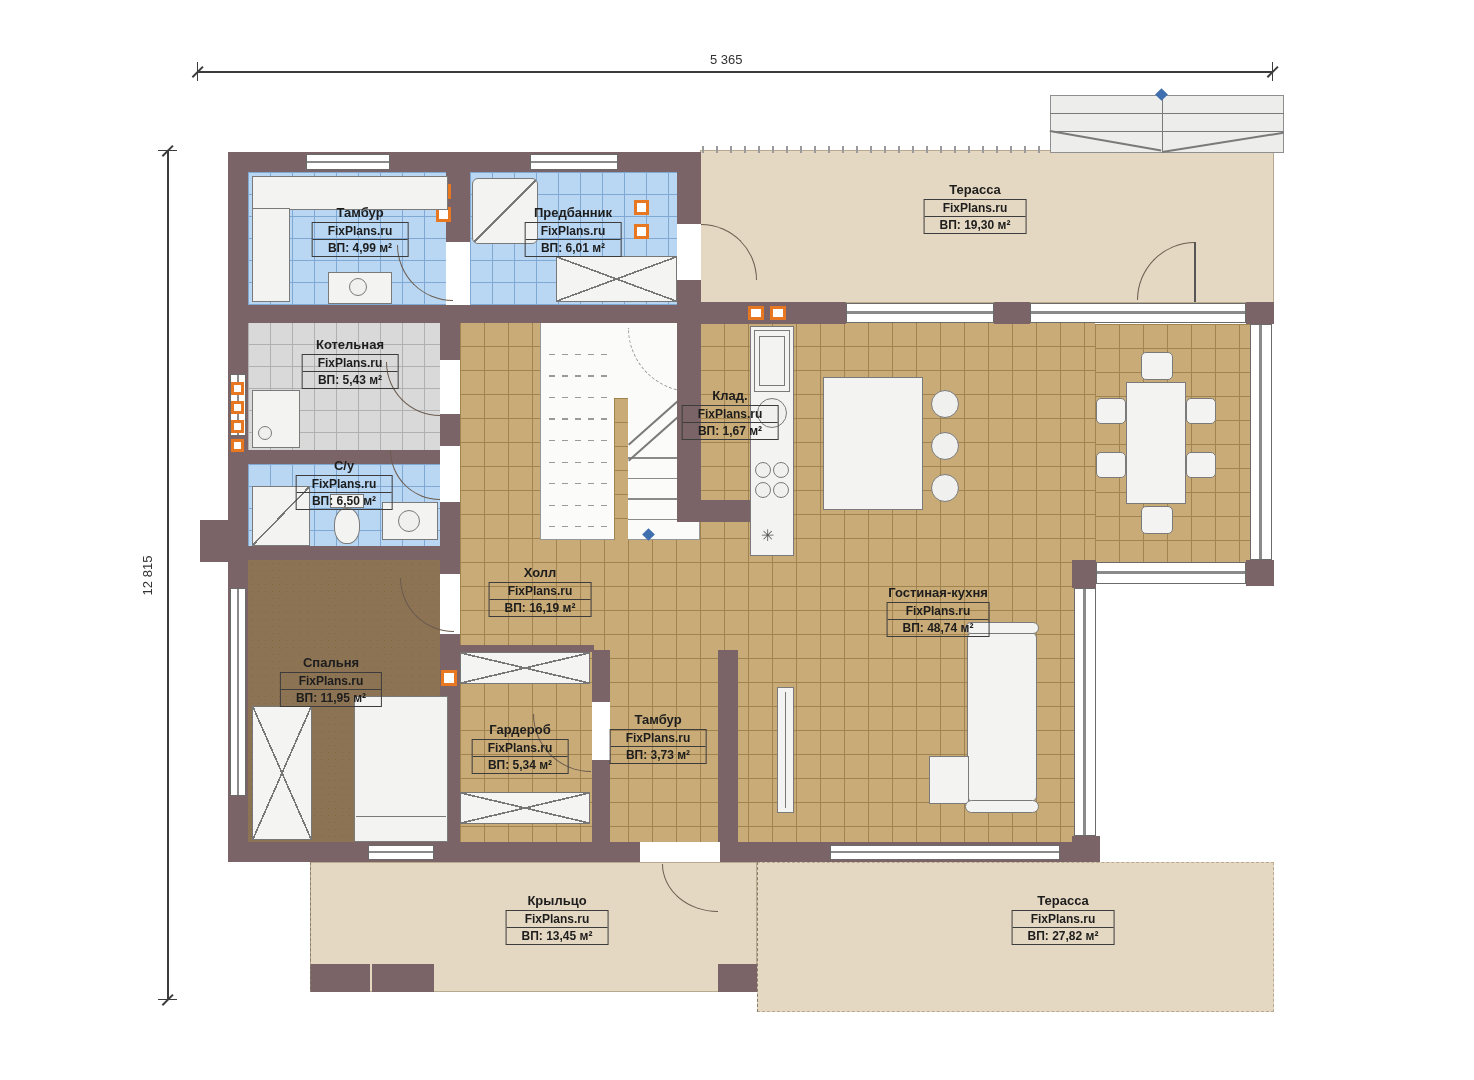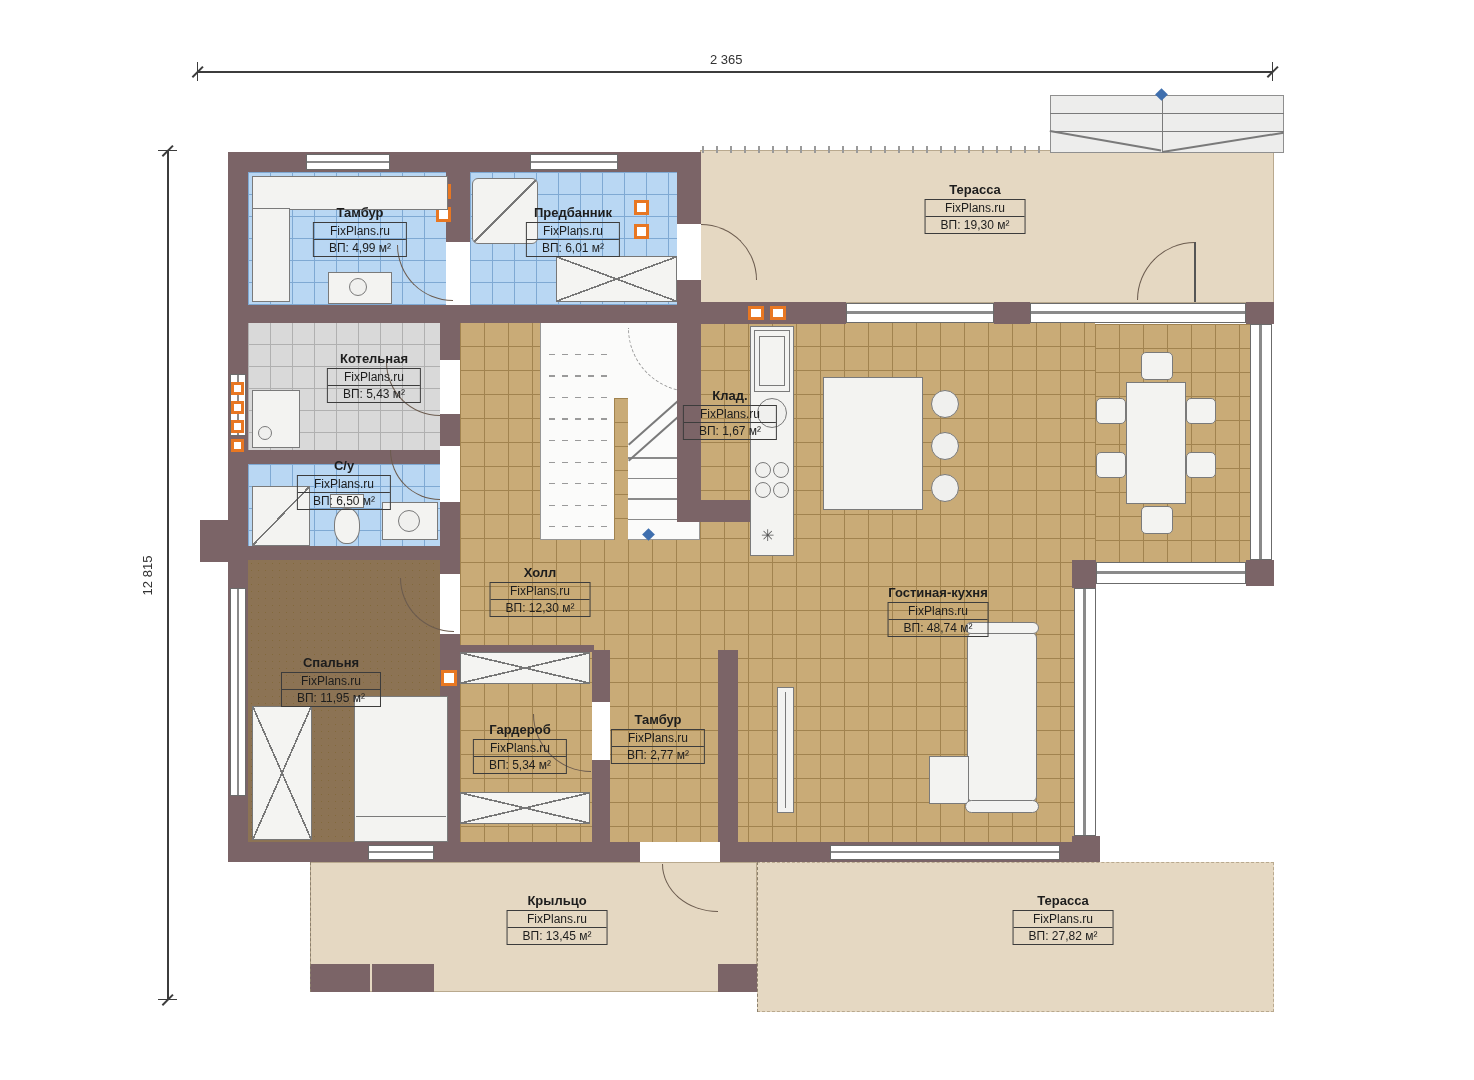--- a/index.html
+++ b/index.html
@@ -56,7 +56,7 @@
   <div class="dline" style="left:1272px;top:62px;width:1px;height:19px;"></div>
   <div class="dline" style="left:190px;top:71px;width:15px;height:1.5px;transform:rotate(-45deg);"></div>
   <div class="dline" style="left:1265px;top:71px;width:15px;height:1.5px;transform:rotate(-45deg);"></div>
-  <div class="dim" style="left:710px;top:52px;">2 365</div>
+  <div class="dim" style="left:710px;top:52px;">5 365</div>
 
   <div class="dline" style="left:167px;top:150px;width:1.5px;height:850px;"></div>
   <div class="dline" style="left:158px;top:150px;width:19px;height:1px;"></div>

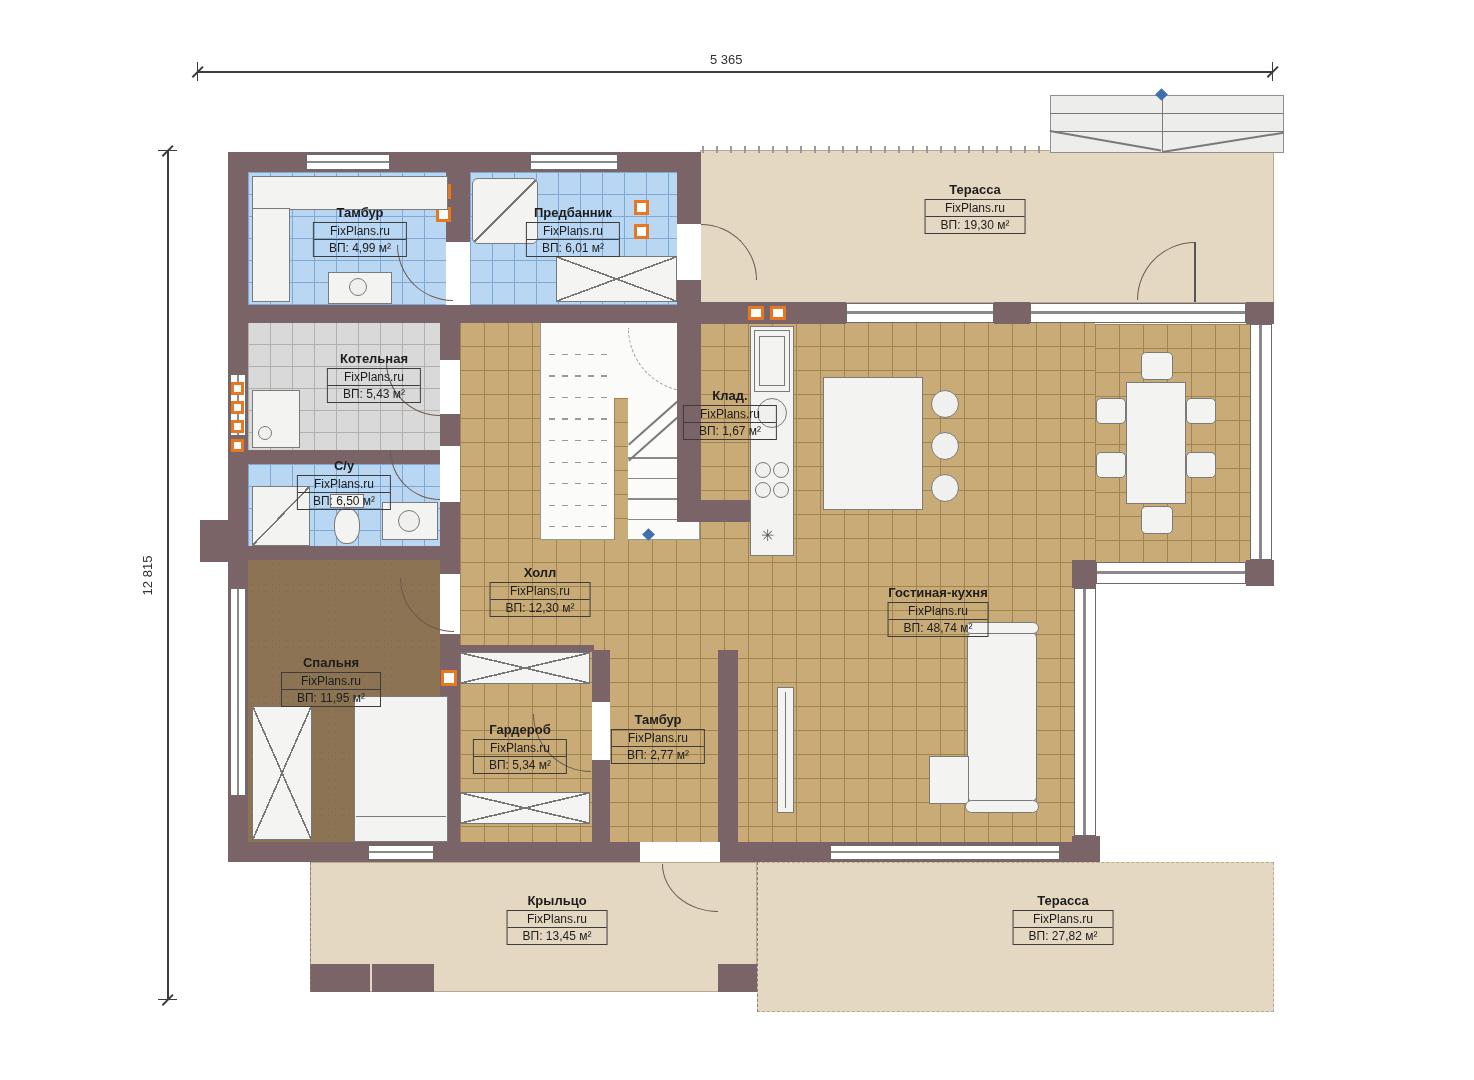--- a/index.html
+++ b/index.html
@@ -42,7 +42,7 @@
   .rlabel{position:absolute;text-align:center;transform:translateX(-50%);color:#1d1d1d;white-space:nowrap;}
   .rname{font-weight:bold;font-size:13px;margin-bottom:2px;}
   .rbox{display:inline-block;border:1px solid #3c3c3c;font-size:12px;background:rgba(255,255,255,0.0);}
-  .rrow{padding:1px 15px;}
+  .rrow{padding:1px 15px;font-weight:bold;}
   .rrow + .rrow{border-top:1px solid #3c3c3c;}
   .dim{position:absolute;font-size:13px;color:#333;}
 </style>

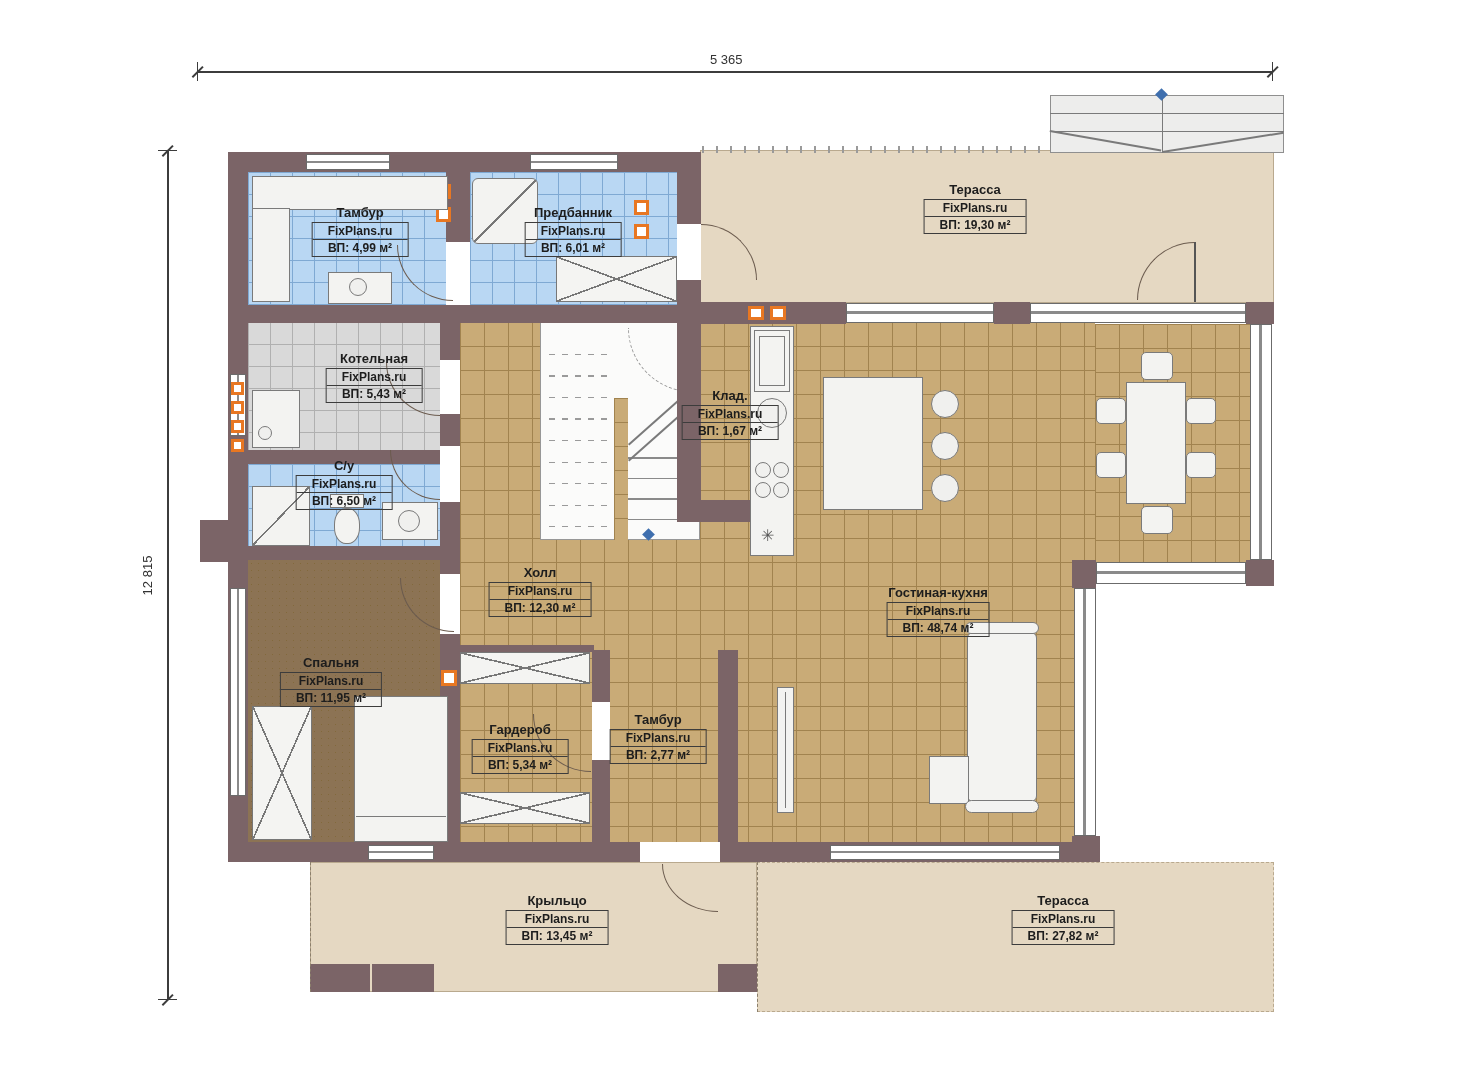--- a/index.html
+++ b/index.html
@@ -233,7 +233,7 @@
     <div class="rname">Терасса</div>
     <div class="rbox"><div class="rrow">FixPlans.ru</div><div class="rrow">ВП: 19,30 м²</div></div>
   </div>
-  <div class="rlabel" style="left:350px;top:351px;margin-left:24px;">
+  <div class="rlabel" style="left:350px;top:337px;">
     <div class="rname">Котельная</div>
     <div class="rbox"><div class="rrow">FixPlans.ru</div><div class="rrow">ВП: 5,43 м²</div></div>
   </div>

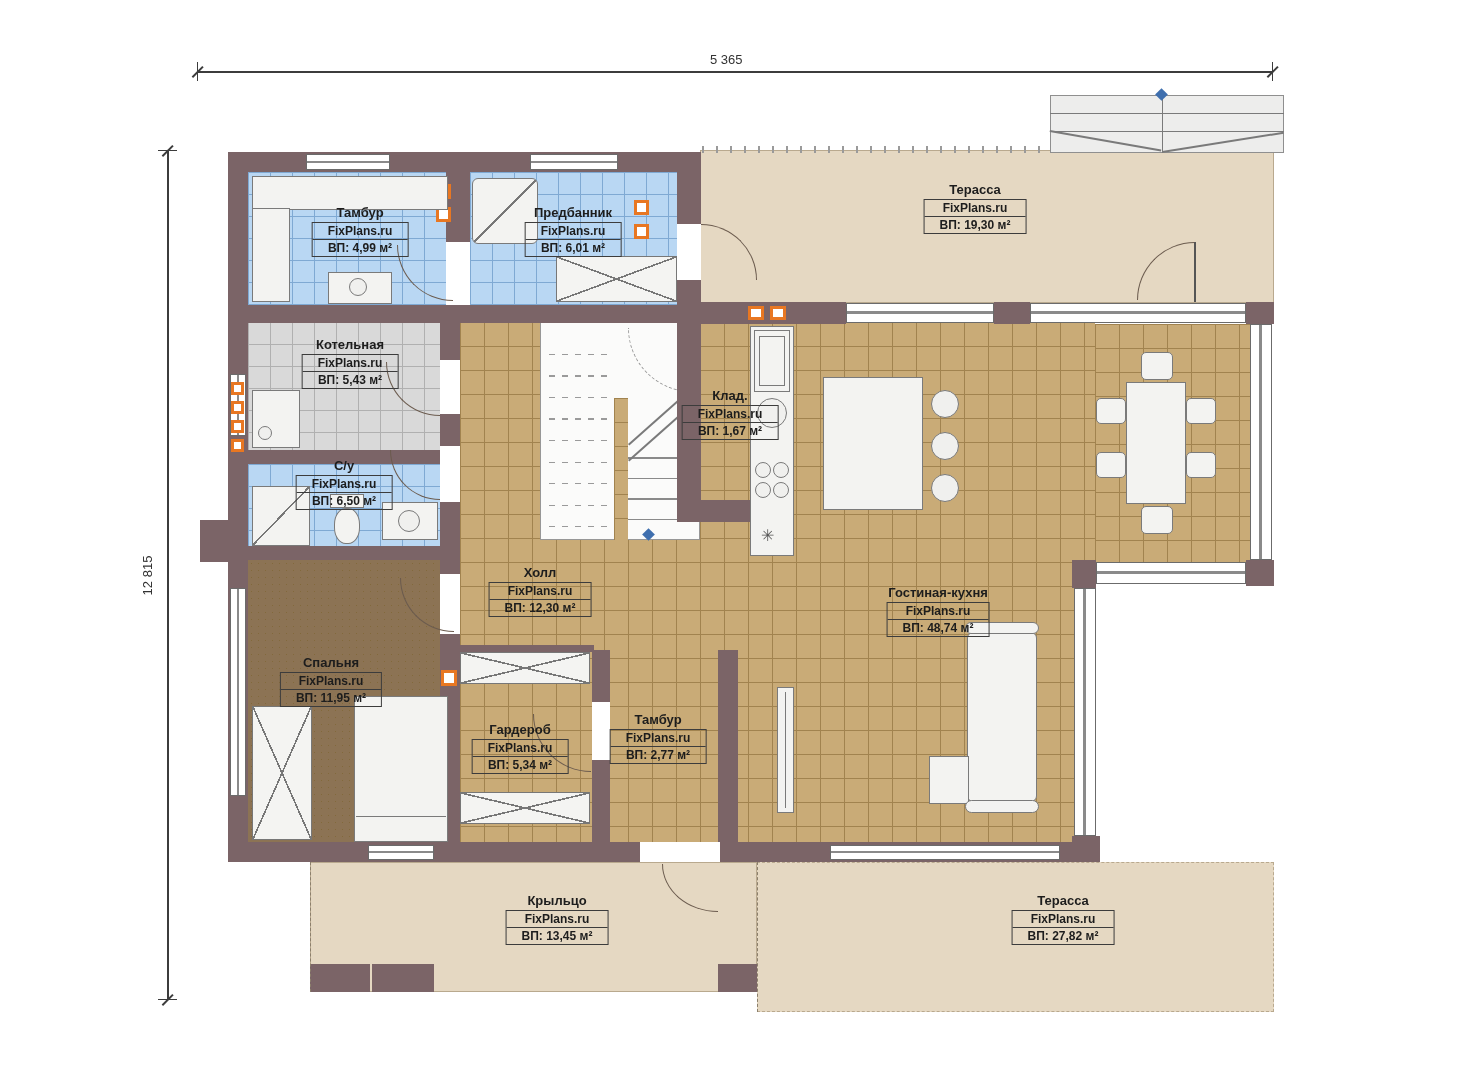--- a/index.html
+++ b/index.html
@@ -247,7 +247,7 @@
   </div>
   <div class="rlabel" style="left:540px;top:565px;">
     <div class="rname">Холл</div>
-    <div class="rbox"><div class="rrow">FixPlans.ru</div><div class="rrow">ВП: 12,30 м²</div></div>
+    <div class="rbox"><div class="rrow">FixPlans.ru</div><div class="rrow">ВП: 16,19 м²</div></div>
   </div>
   <div class="rlabel" style="left:938px;top:585px;">
     <div class="rname">Гостиная-кухня</div>

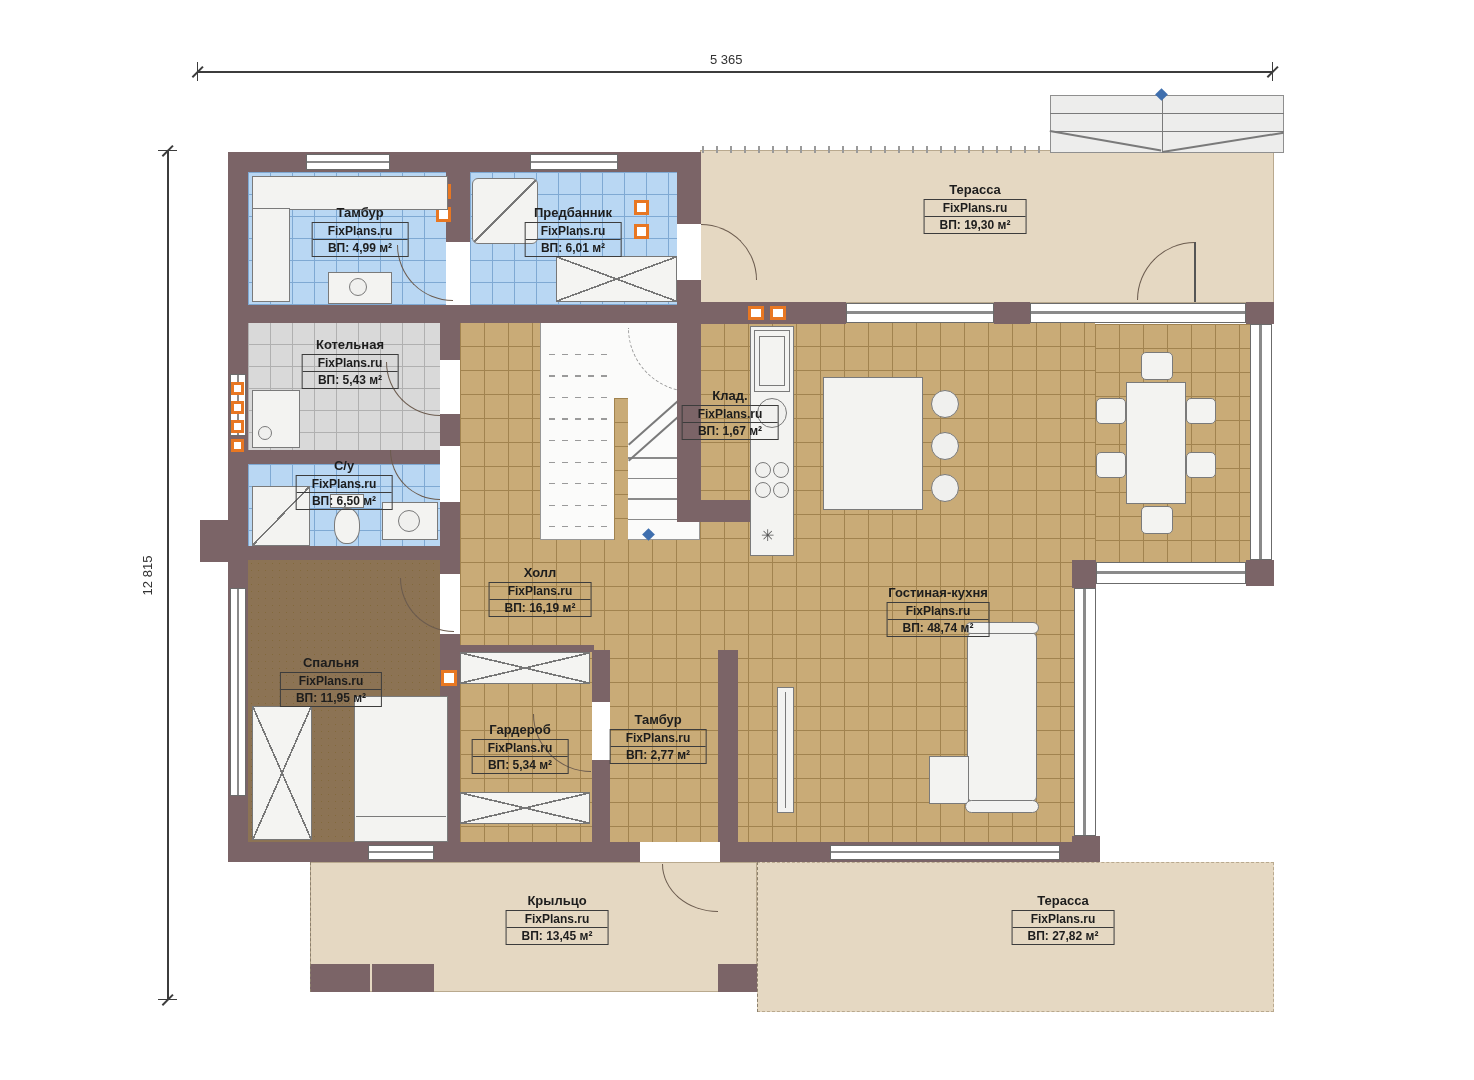--- a/index.html
+++ b/index.html
@@ -263,7 +263,7 @@
   </div>
   <div class="rlabel" style="left:658px;top:712px;text-align:center;">
     <div class="rname">Тамбур</div>
-    <div class="rbox"><div class="rrow">FixPlans.ru</div><div class="rrow">ВП: 2,77 м²</div></div>
+    <div class="rbox"><div class="rrow">FixPlans.ru</div><div class="rrow">ВП: 3,73 м²</div></div>
   </div>
   <div class="rlabel" style="left:557px;top:893px;">
     <div class="rname">Крыльцо</div>

